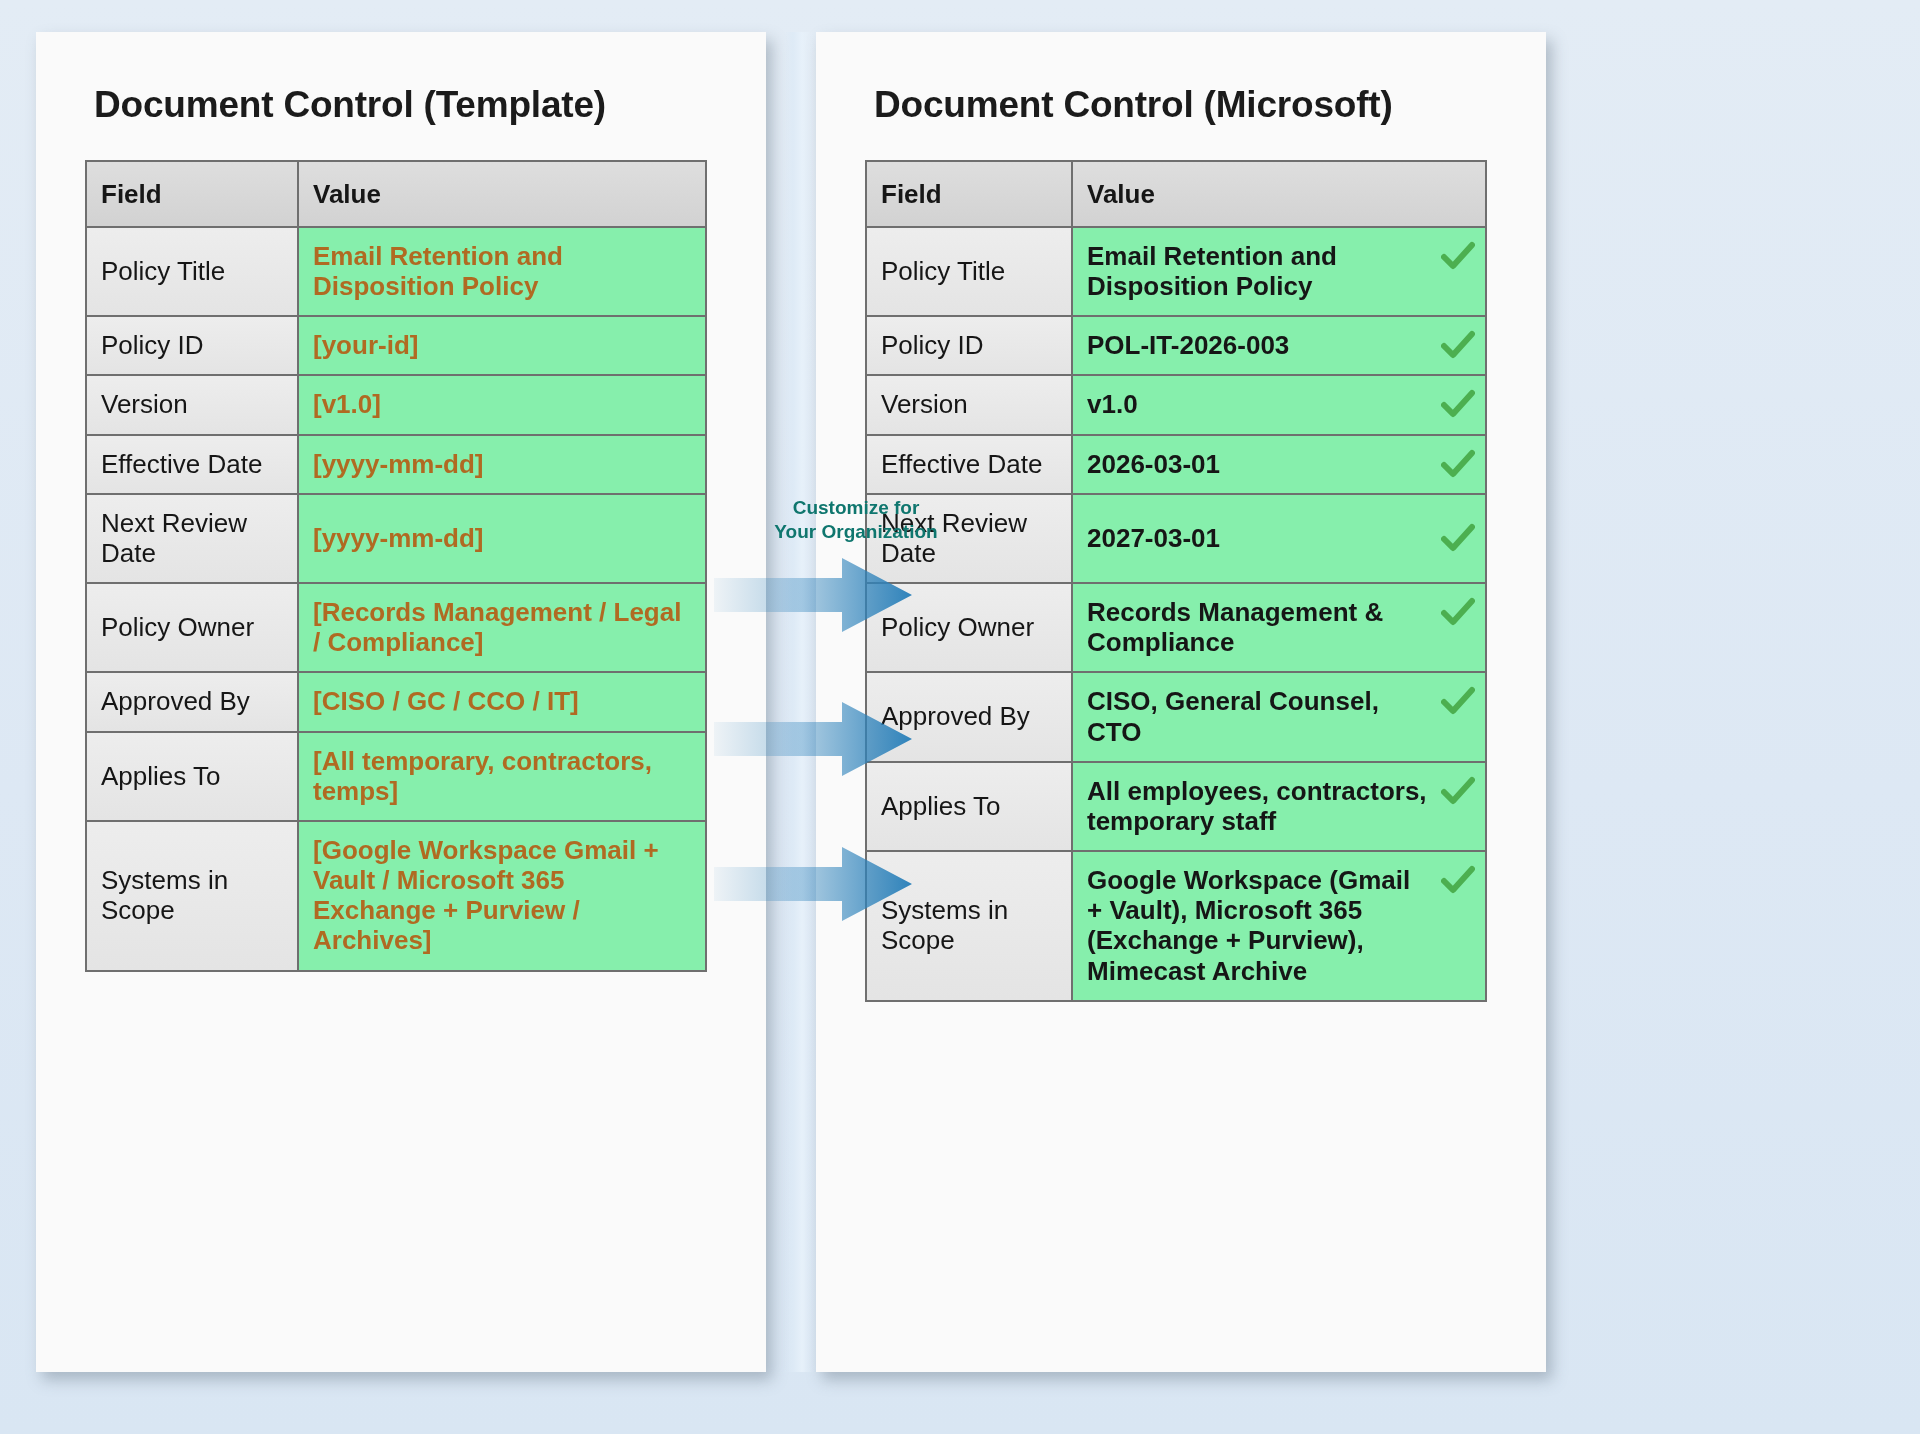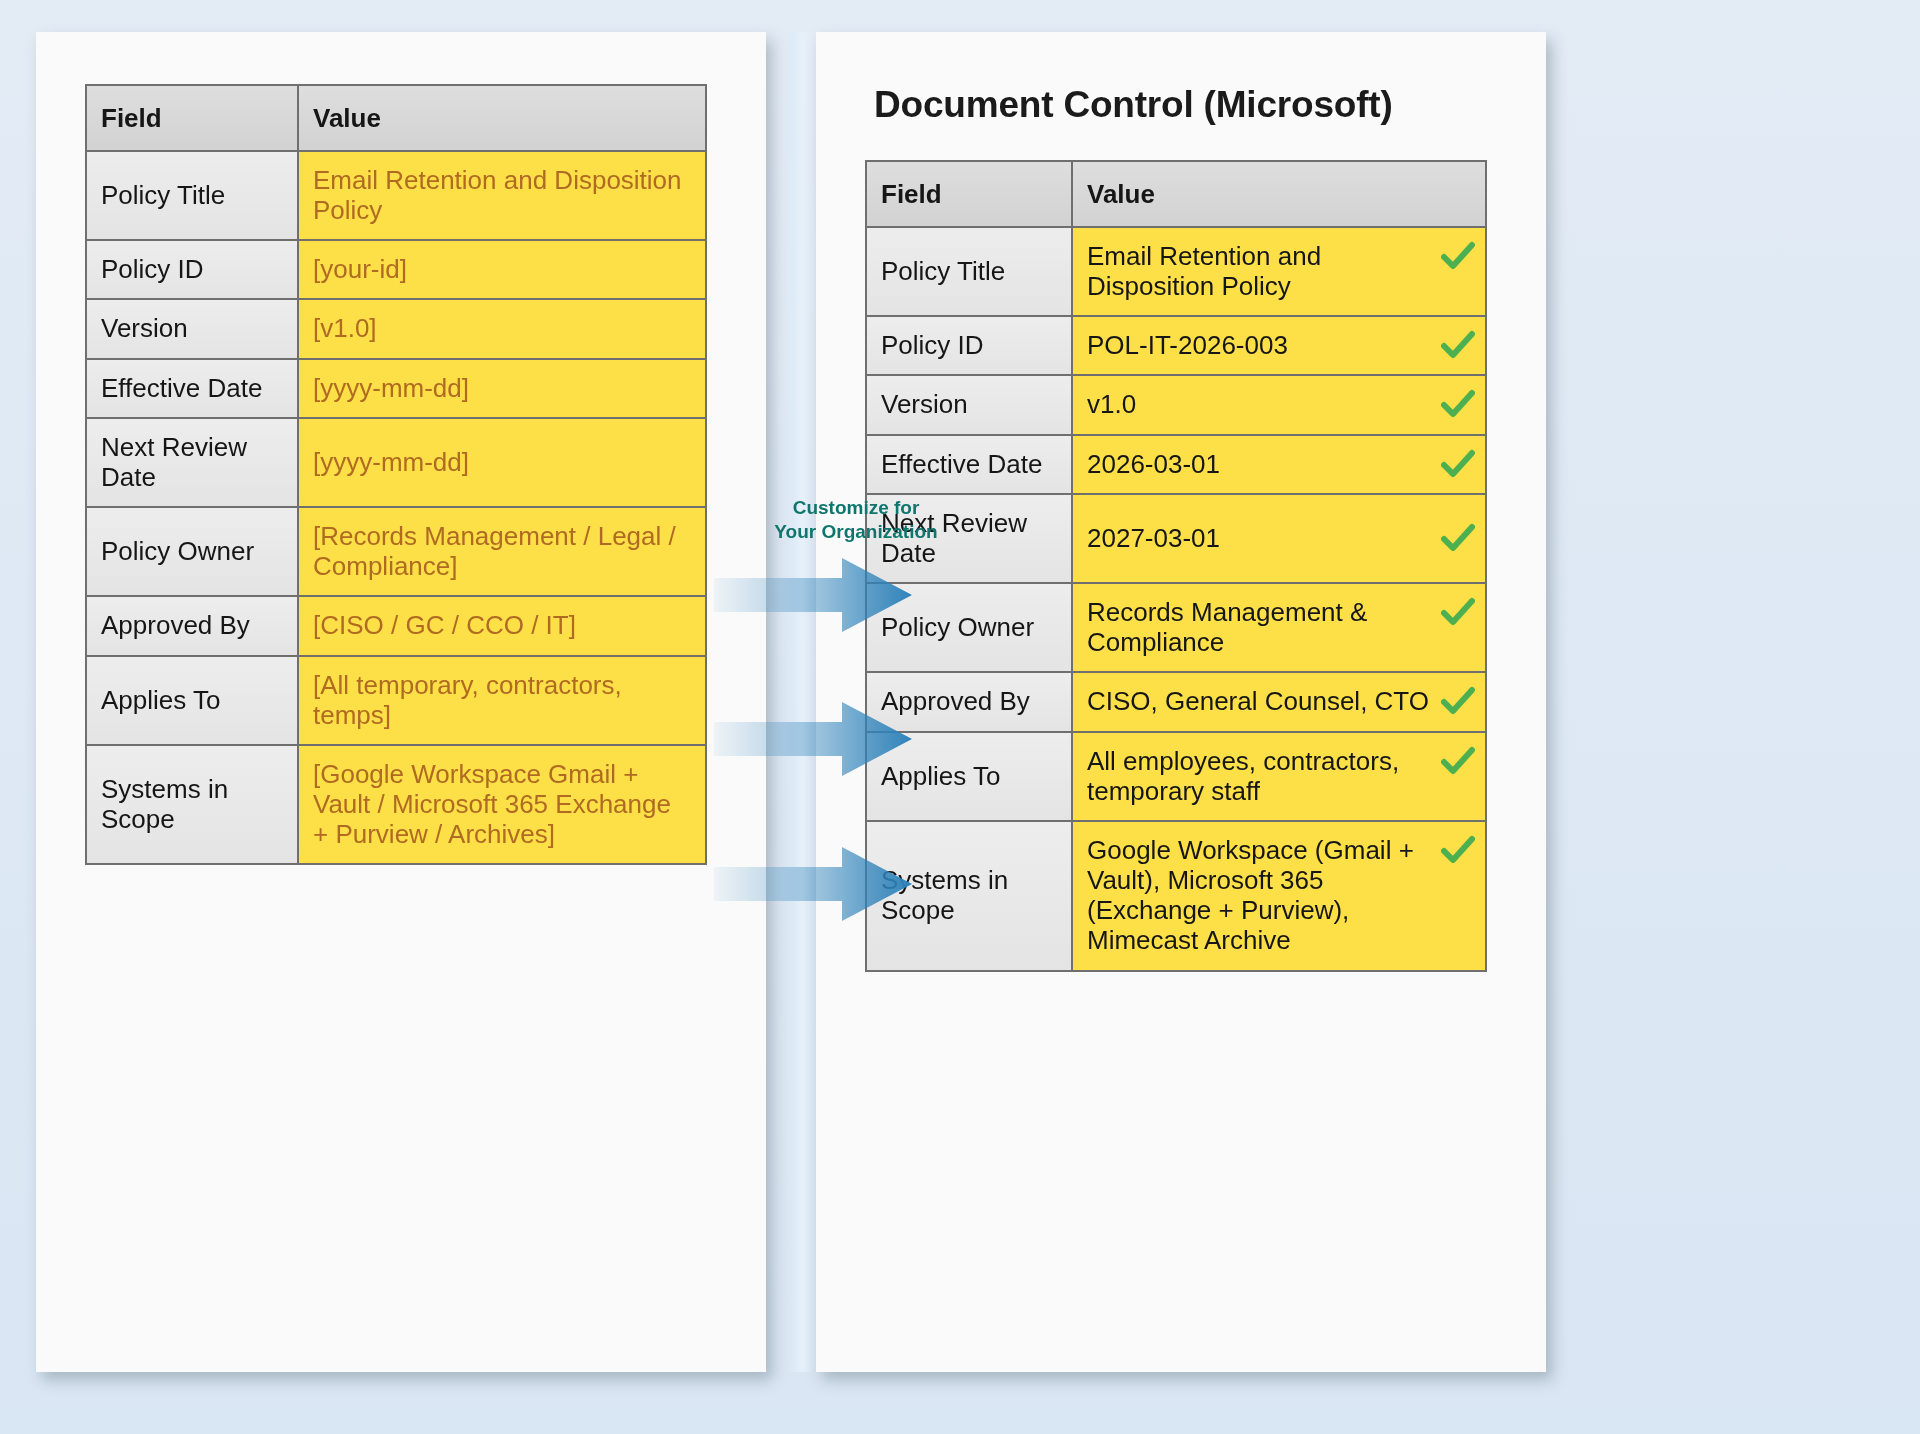--- a/index.html
+++ b/index.html
@@ -153,6 +153,7 @@
 <div id="band"></div>
 
 <div class="card" id="card-left">
+  <div class="panel-title">Document Control (Template)</div>
 
   <table class="dc" id="tbl-left">
     <colgroup>

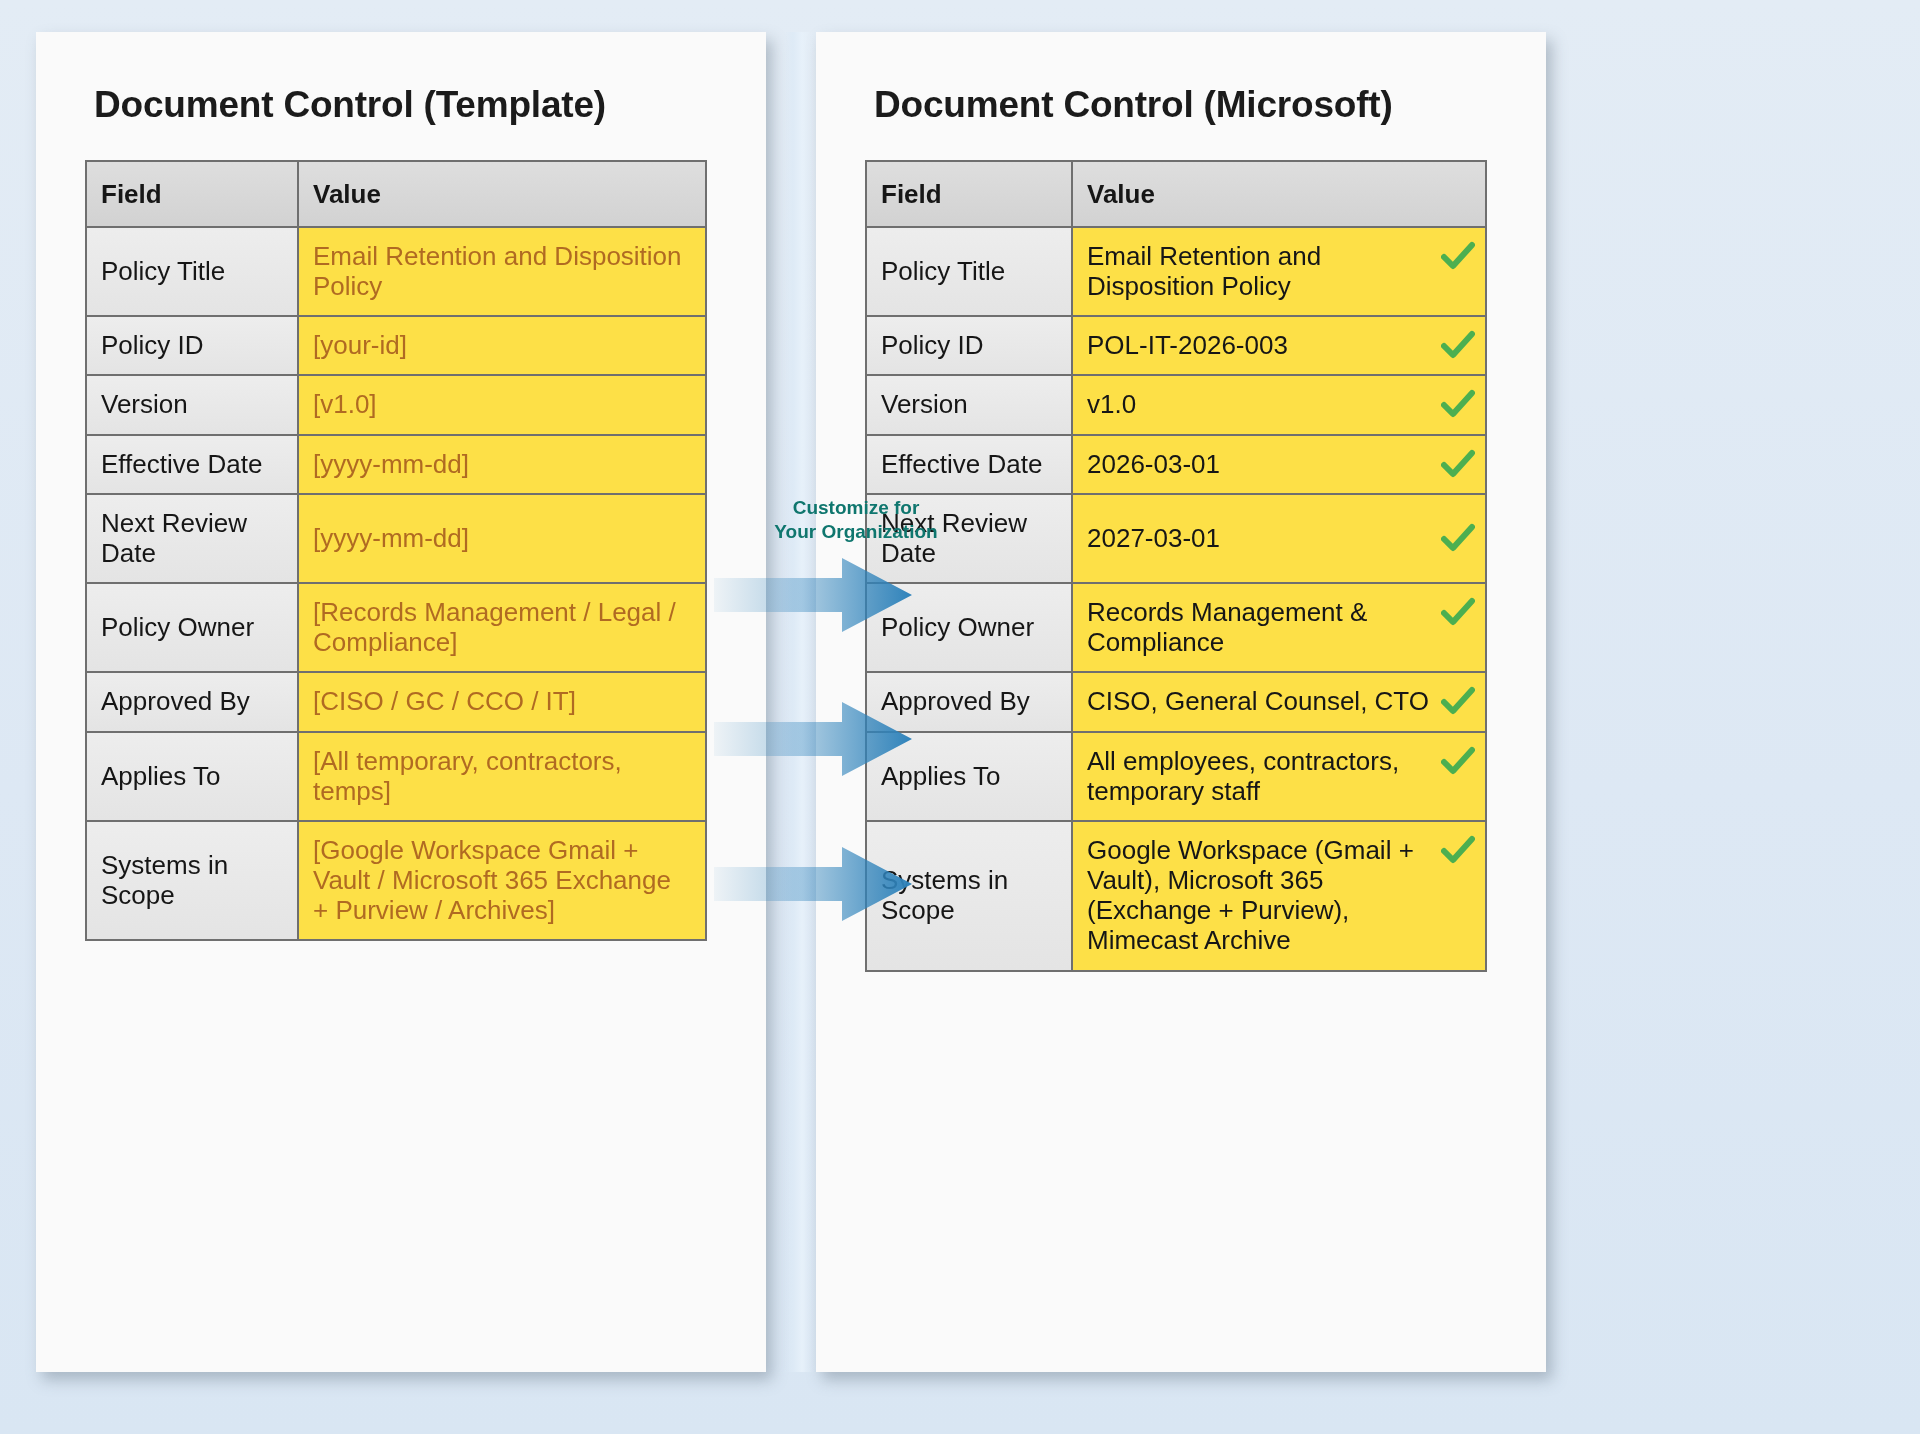--- a/index.html
+++ b/index.html
@@ -74,7 +74,8 @@
     font-weight: normal;
   }
   td.valuecell {
-    background: #fde047;
+    background: #86efac;
+    font-weight: bold;
   }
   .col-field  { width: 212px; }
   .col-value  { width: 408px; }

